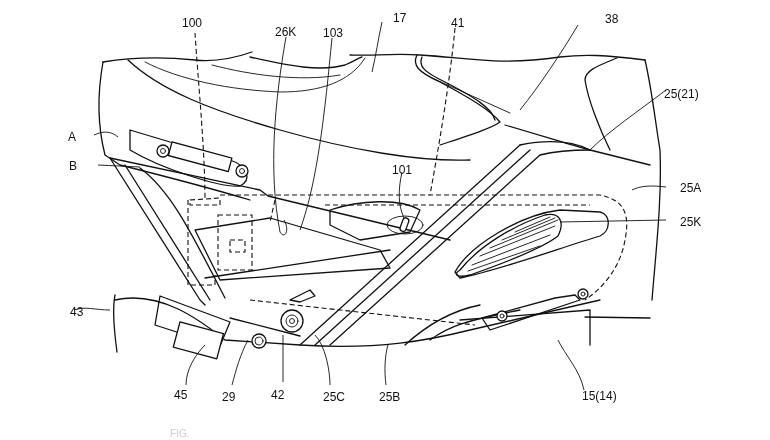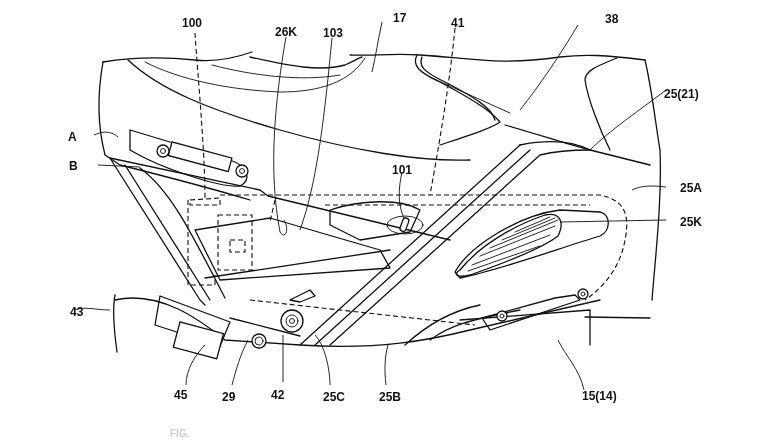--- a/index.html
+++ b/index.html
@@ -4,7 +4,7 @@
 <style>
   html, body { margin:0; padding:0; background:#ffffff; }
   body { width:770px; height:440px; overflow:hidden; position:relative; font-family:"Liberation Sans", sans-serif; }
-  #stage { position:absolute; left:0; top:0; width:770px; height:440px;font-weight:bold; }
+  #stage { position:absolute; left:0; top:0; width:770px; height:440px; }
   svg text { font-family:"Liberation Sans", sans-serif; font-size:12px; fill:#111; }
   .ln { fill:none; stroke:#111; stroke-width:1.3; stroke-linecap:round; stroke-linejoin:round; }
   .thin { fill:none; stroke:#111; stroke-width:0.9; stroke-linecap:round; }

